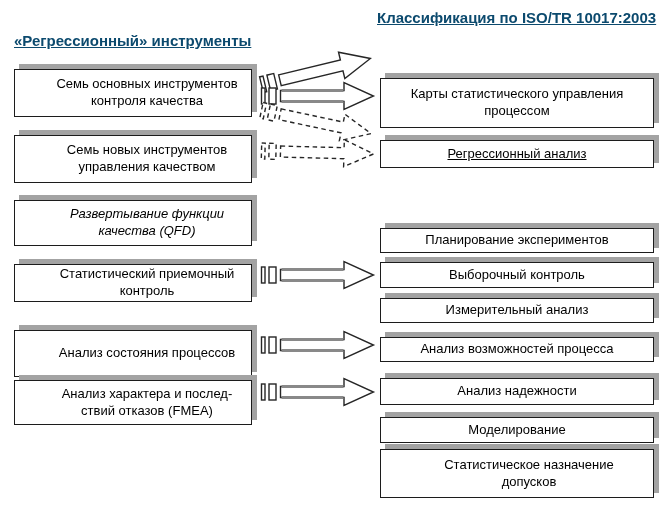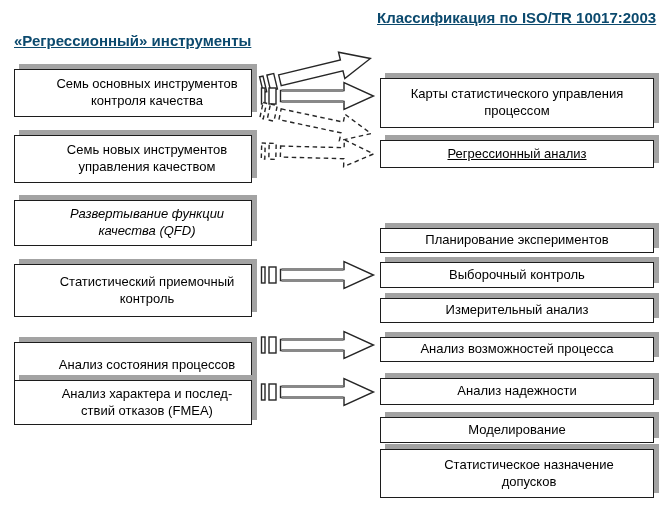--- a/index.html
+++ b/index.html
@@ -54,7 +54,7 @@
 управления качеством</div>
   <div class="box left-box" style="top:200px; height:46px;font-style:italic;">Развертывание функции
 качества (QFD)</div>
-  <div class="box left-box" style="top:264px; height:53px;">Статистический приемочный
+  <div class="box left-box" style="top:264px; height:38px;">Статистический приемочный
 контроль</div>
   <div class="box left-box" style="top:330px; height:47px;margin-top:12px;">Анализ состояния процессов</div>
   <div class="box left-box" style="top:380px; height:45px;">Анализ характера и послед-

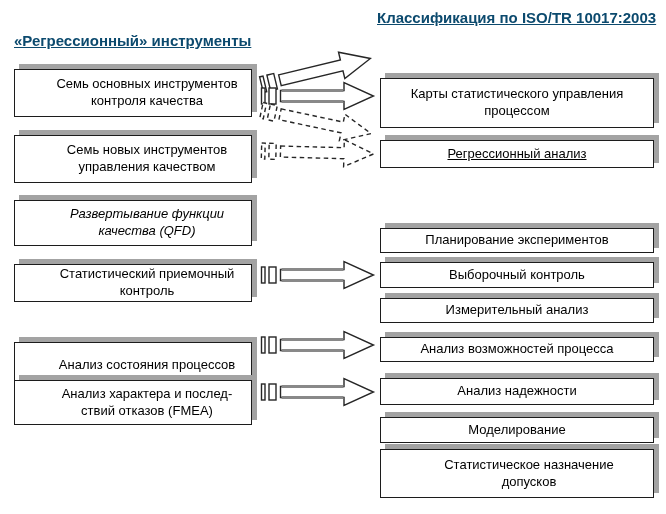--- a/index.html
+++ b/index.html
@@ -56,7 +56,7 @@
 качества (QFD)</div>
   <div class="box left-box" style="top:264px; height:38px;">Статистический приемочный
 контроль</div>
-  <div class="box left-box" style="top:330px; height:47px;margin-top:12px;">Анализ состояния процессов</div>
+  <div class="box left-box" style="top:330px; height:47px;">Анализ состояния процессов</div>
   <div class="box left-box" style="top:380px; height:45px;">Анализ характера и послед-
 ствий отказов (FMEA)</div>
 

